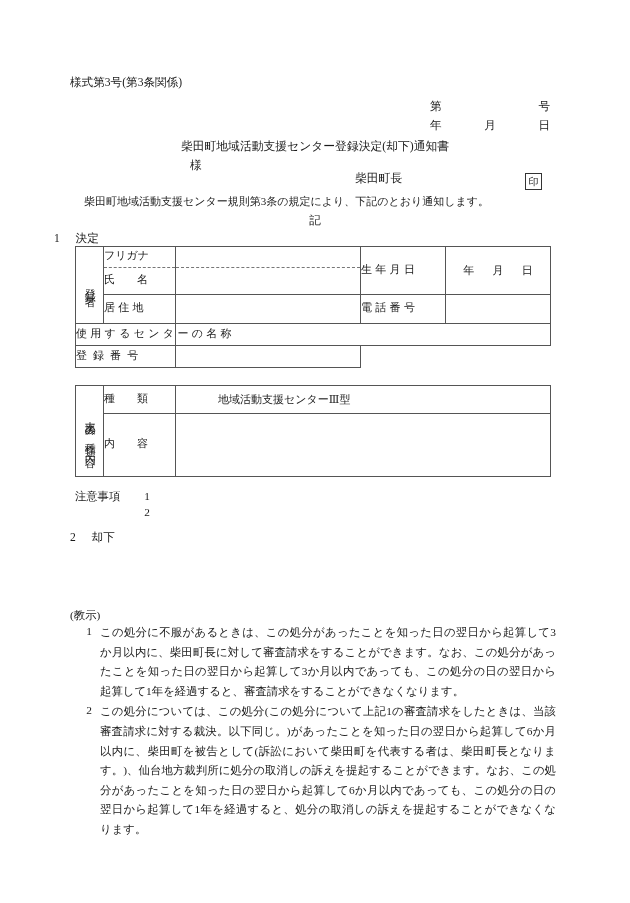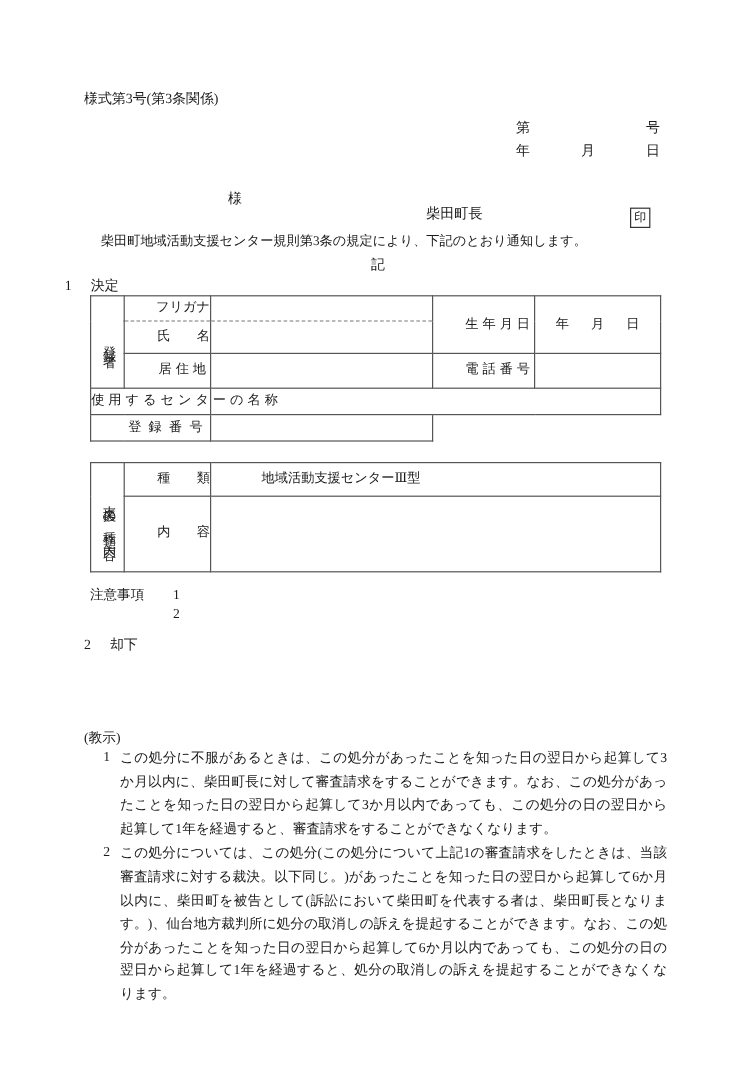--- a/index.html
+++ b/index.html
@@ -205,6 +205,7 @@
     <span>日</span>
   </div>
 
+  <div class="abs" id="doc-title">柴田町地域活動支援センター登録決定(却下)通知書</div>
 
   <div class="abs" id="addressee-row">様</div>
 

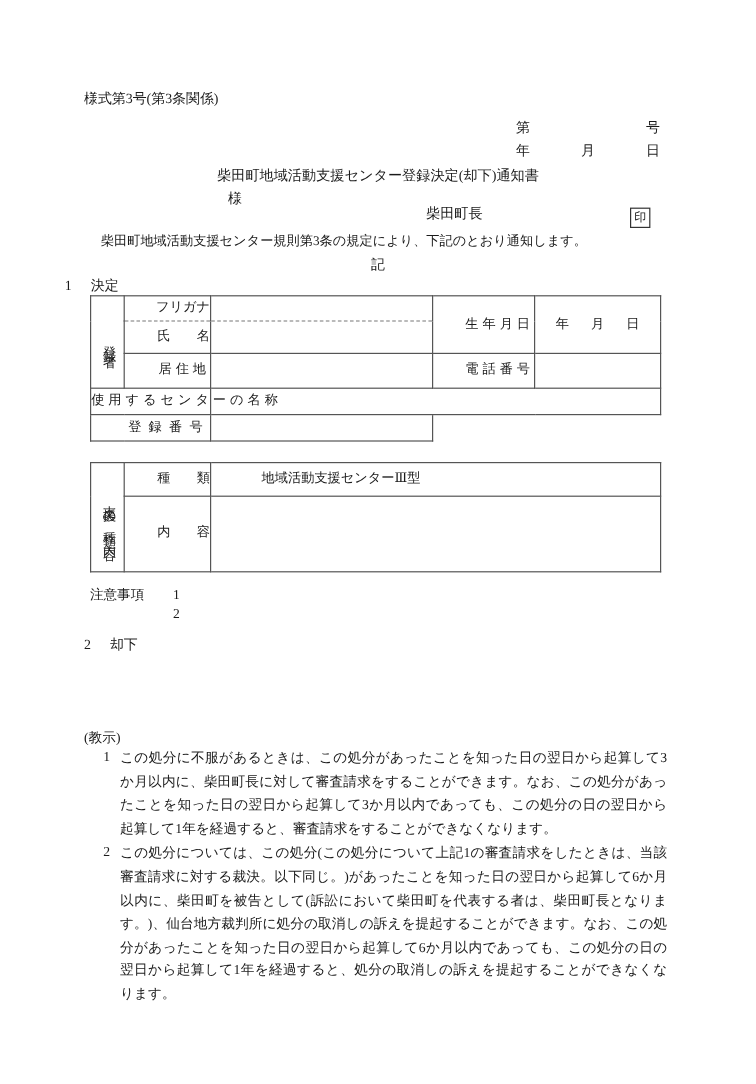--- a/index.html
+++ b/index.html
@@ -102,8 +102,9 @@
     background: #fff;
   }
   td.label {
-    text-align: right;
+    text-align: left;
     white-space: nowrap;
+    font-family: Liberation Mono, monospace;
   }
   td.blank { }
 

